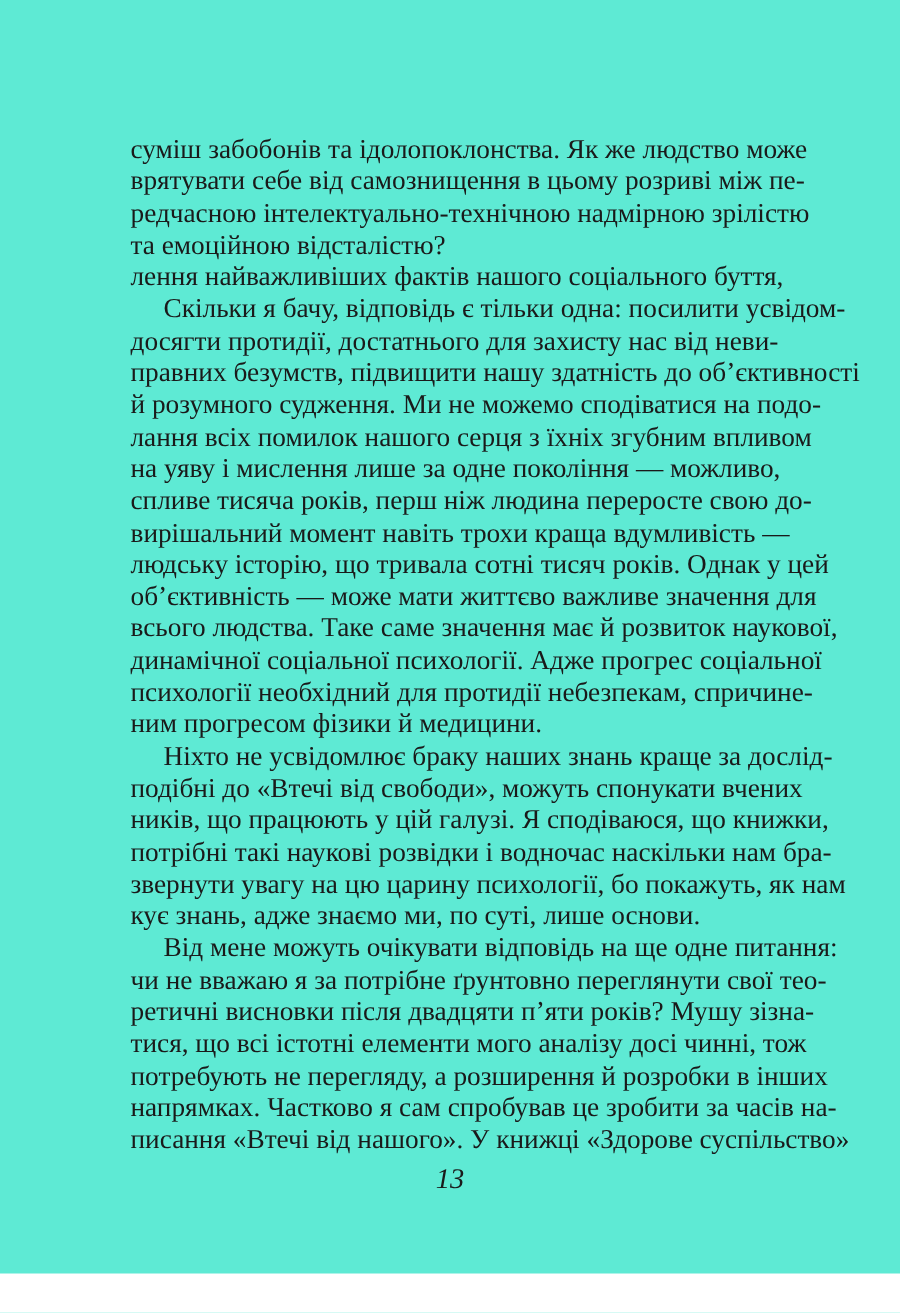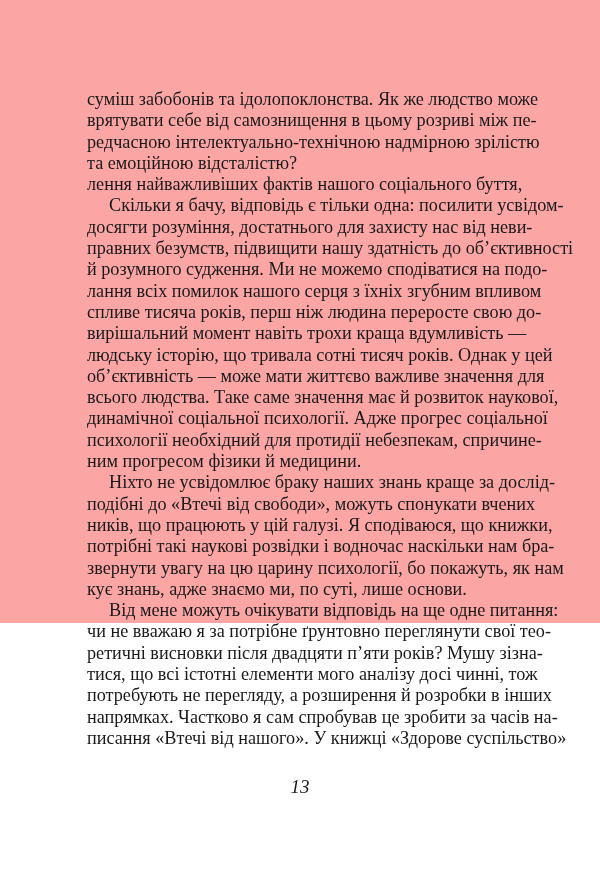--- a/index.html
+++ b/index.html
@@ -20,8 +20,8 @@
       left: 0;
       top: 0;
       width: 600px;
-      height: 623px;
-      background: #fca5a5;
+      height: 849px;
+      background: #5eead4;
     }
     .text-block {
       position: absolute;

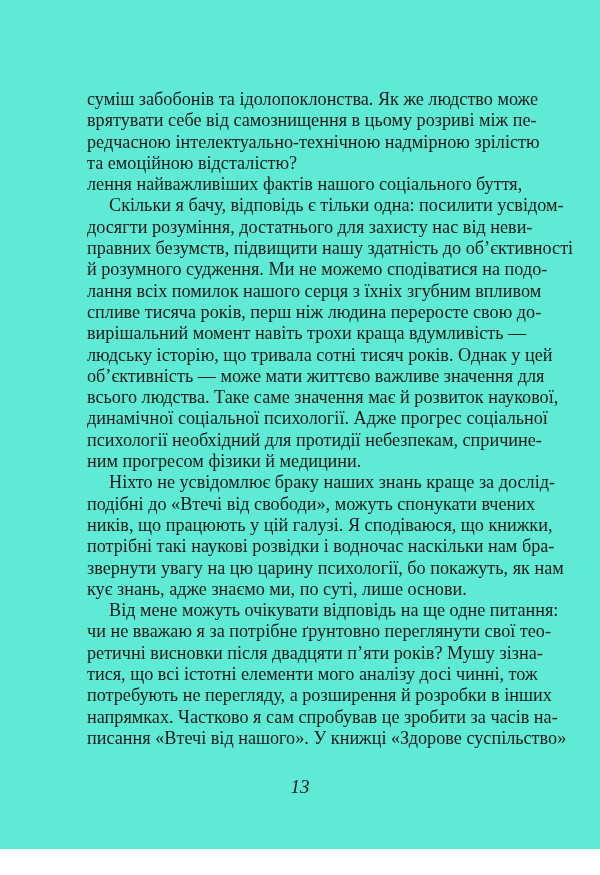--- a/index.html
+++ b/index.html
@@ -74,7 +74,7 @@
     <div class="paragraph">
       <div class="line">лення найважливіших фактів нашого соціального буття,</div>
       <div class="line indent">Скільки я бачу, відповідь є тільки одна: посилити усвідом-</div>
-      <div class="line">досягти розуміння, достатнього для захисту нас від неви-</div>
+      <div class="line">досягти протидії, достатнього для захисту нас від неви-</div>
       <div class="line">правних безумств, підвищити нашу здатність до об’єктивності</div>
       <div class="line">й розумного судження. Ми не можемо сподіватися на подо-</div>
       <div class="line">лання всіх помилок нашого серця з їхніх згубним впливом</div>

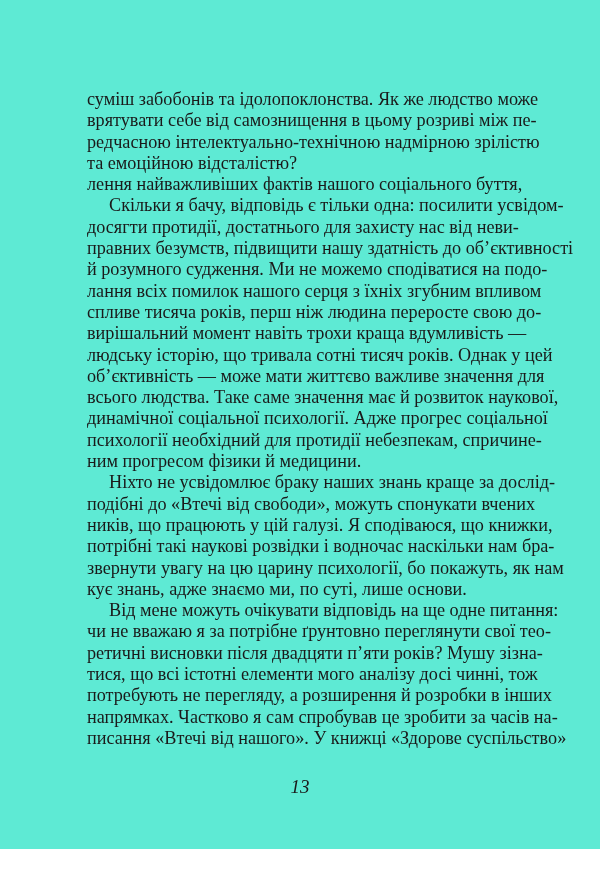--- a/index.html
+++ b/index.html
@@ -78,6 +78,7 @@
       <div class="line">правних безумств, підвищити нашу здатність до об’єктивності</div>
       <div class="line">й розумного судження. Ми не можемо сподіватися на подо-</div>
       <div class="line">лання всіх помилок нашого серця з їхніх згубним впливом</div>
+      <div class="line">на уяву і мислення лише за одне покоління — можливо,</div>
       <div class="line">спливе тисяча років, перш ніж людина переросте свою до-</div>
       <div class="line">вирішальний момент навіть трохи краща вдумливість —</div>
       <div class="line">людську історію, що тривала сотні тисяч років. Однак у цей</div>

